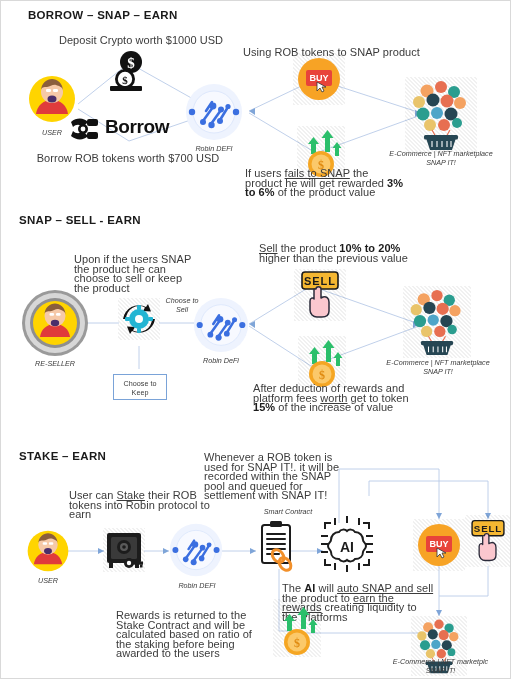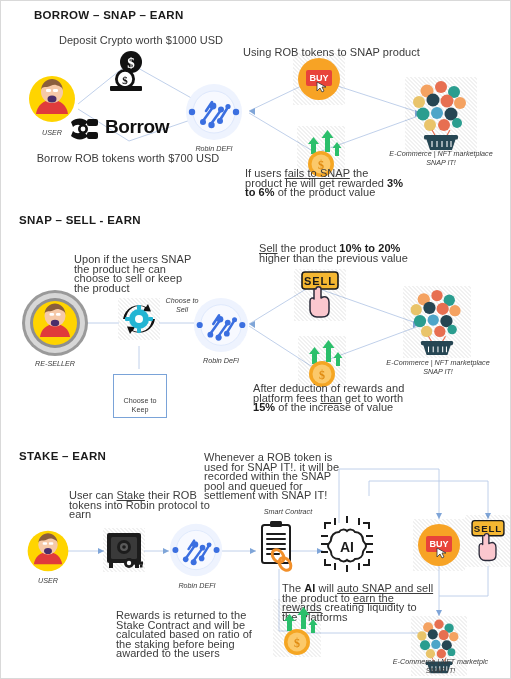--- a/index.html
+++ b/index.html
@@ -39,7 +39,7 @@
 
 <div class="canvas">
 
-  <div class="abs sec-title" style="left:33px;top:8px;">BORROW – SNAP – EARN</div>
+  <div class="abs sec-title" style="left:27px;top:8px;">BORROW – SNAP – EARN</div>
 
   <svg class="abs" style="left:0;top:0;width:511px;height:210px;">
     <polyline class="line" points="77,103 128,62 210,108"></polyline>

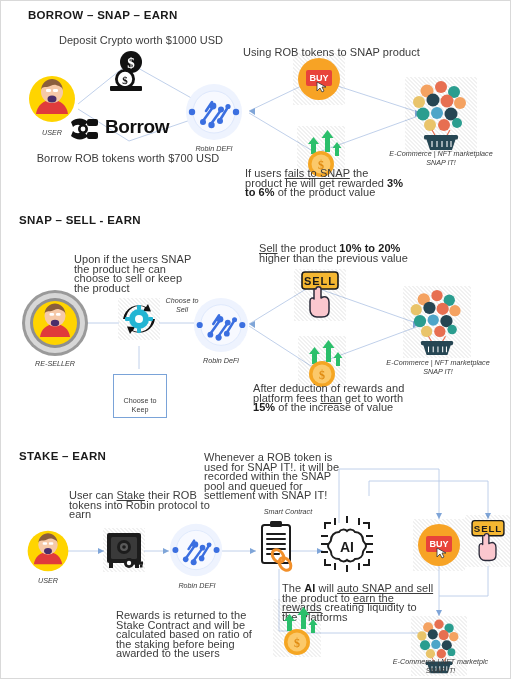--- a/index.html
+++ b/index.html
@@ -26,7 +26,7 @@
   .line{stroke:#b9cbe8;stroke-width:.9;fill:none;}
   .kbox{
     border:1px solid #7aa3d8;background:#fff;font-size:7.2px;color:#3b3b3b;
-    text-align:center;line-height:9px;padding:21px 5px;box-sizing:border-box;
+    text-align:center;line-height:9px;padding:4px 5px;box-sizing:border-box;
   }
   .hatch{
     background-image:

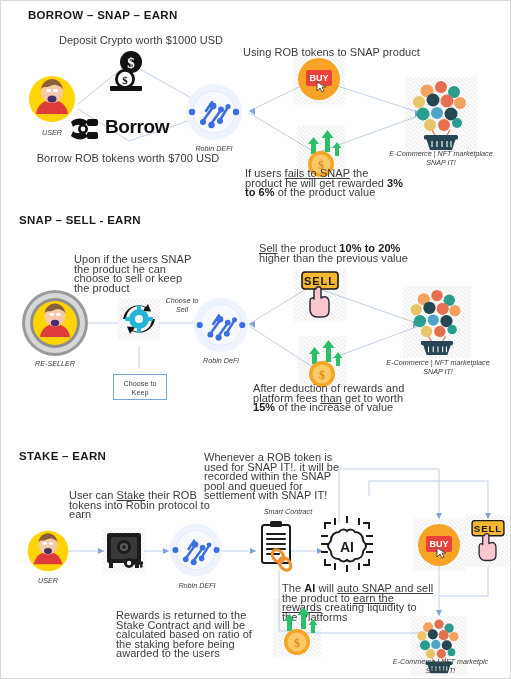--- a/index.html
+++ b/index.html
@@ -275,7 +275,7 @@
     </svg>
   </div>
   <div class="abs cap" style="left:252px;top:383px;width:160px;">
-    <span>After deduction of rewards and platform fees </span><u>than</u><span> get to worth </span><b>15%</b><span> of the increase of value</span>
+    <span>After deduction of rewards and platform fees </span><u>worth</u><span> get to worth </span><b>15%</b><span> of the increase of value</span>
   </div>
 
   <div class="abs hatch" style="left:402px;top:285px;width:68px;height:72px;">

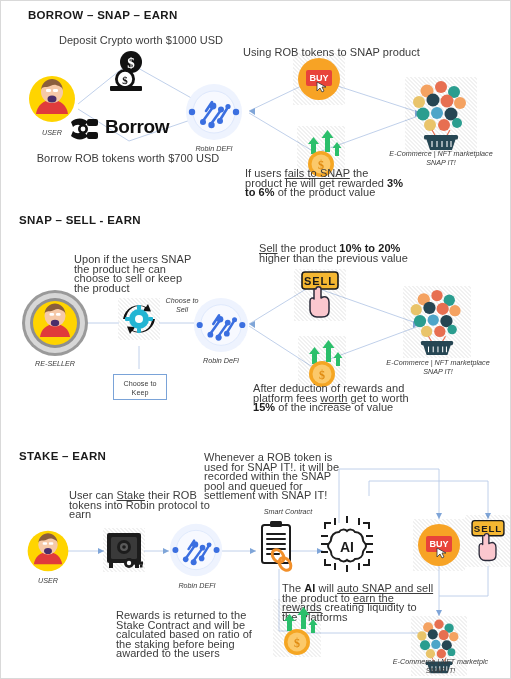--- a/index.html
+++ b/index.html
@@ -275,7 +275,7 @@
     </svg>
   </div>
   <div class="abs cap" style="left:252px;top:383px;width:160px;">
-    <span>After deduction of rewards and platform fees </span><u>worth</u><span> get to worth </span><b>15%</b><span> of the increase of value</span>
+    <span>After deduction of rewards and platform fees </span><u>worth</u><span> get to token </span><b>15%</b><span> of the increase of value</span>
   </div>
 
   <div class="abs hatch" style="left:402px;top:285px;width:68px;height:72px;">

